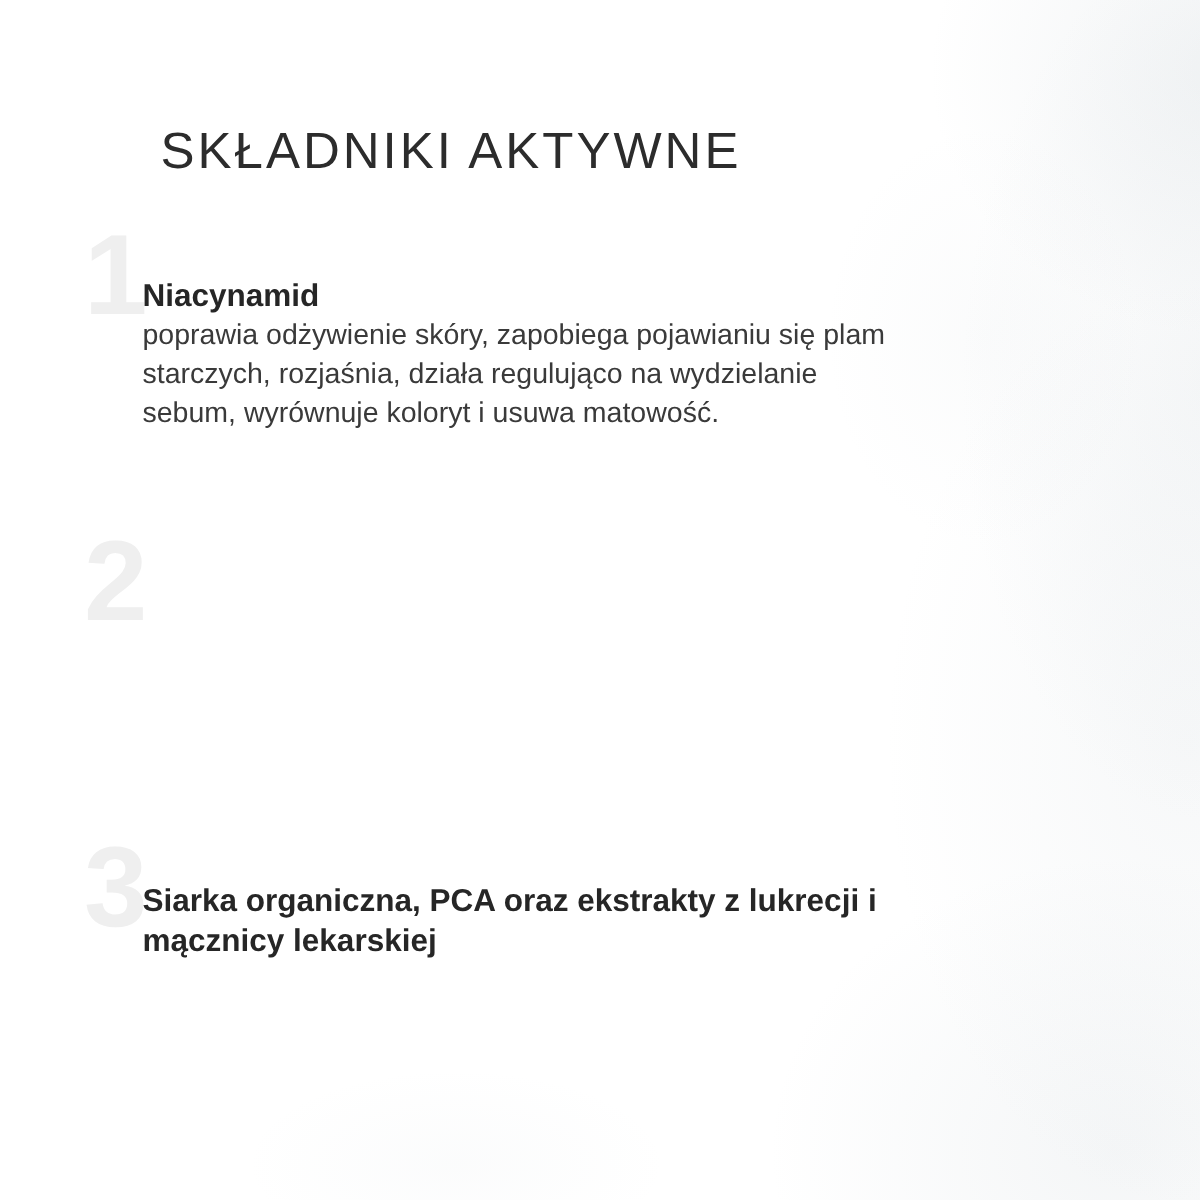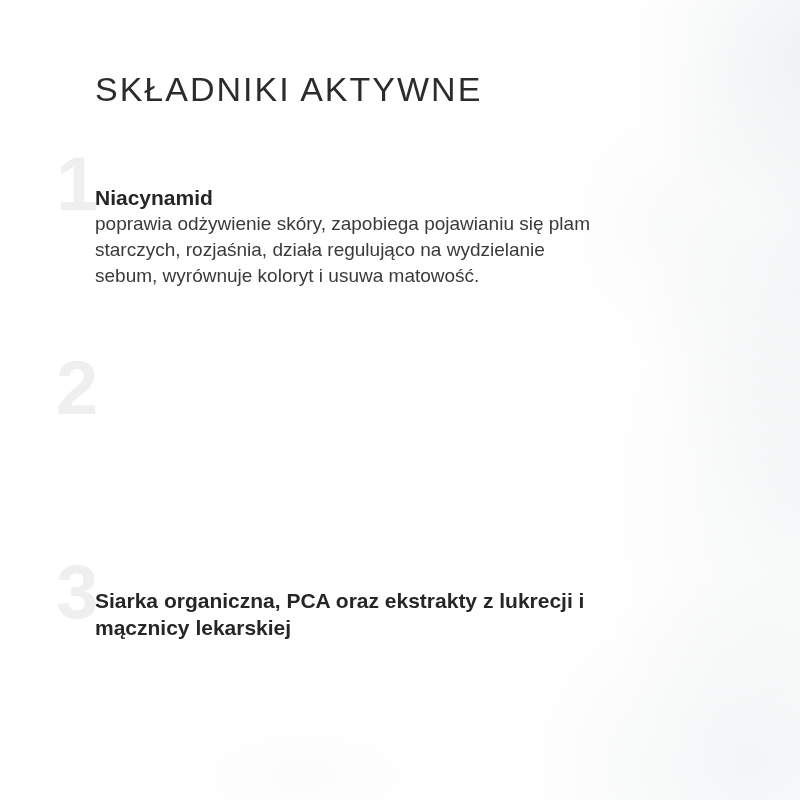--- a/index.html
+++ b/index.html
@@ -32,7 +32,7 @@
     position: absolute;
     left: 95px;
     top: 70px;
-    margin: 0;
+    margin: 12px;
     font-size: 34px;
     font-weight: 400;
     letter-spacing: 2px;

